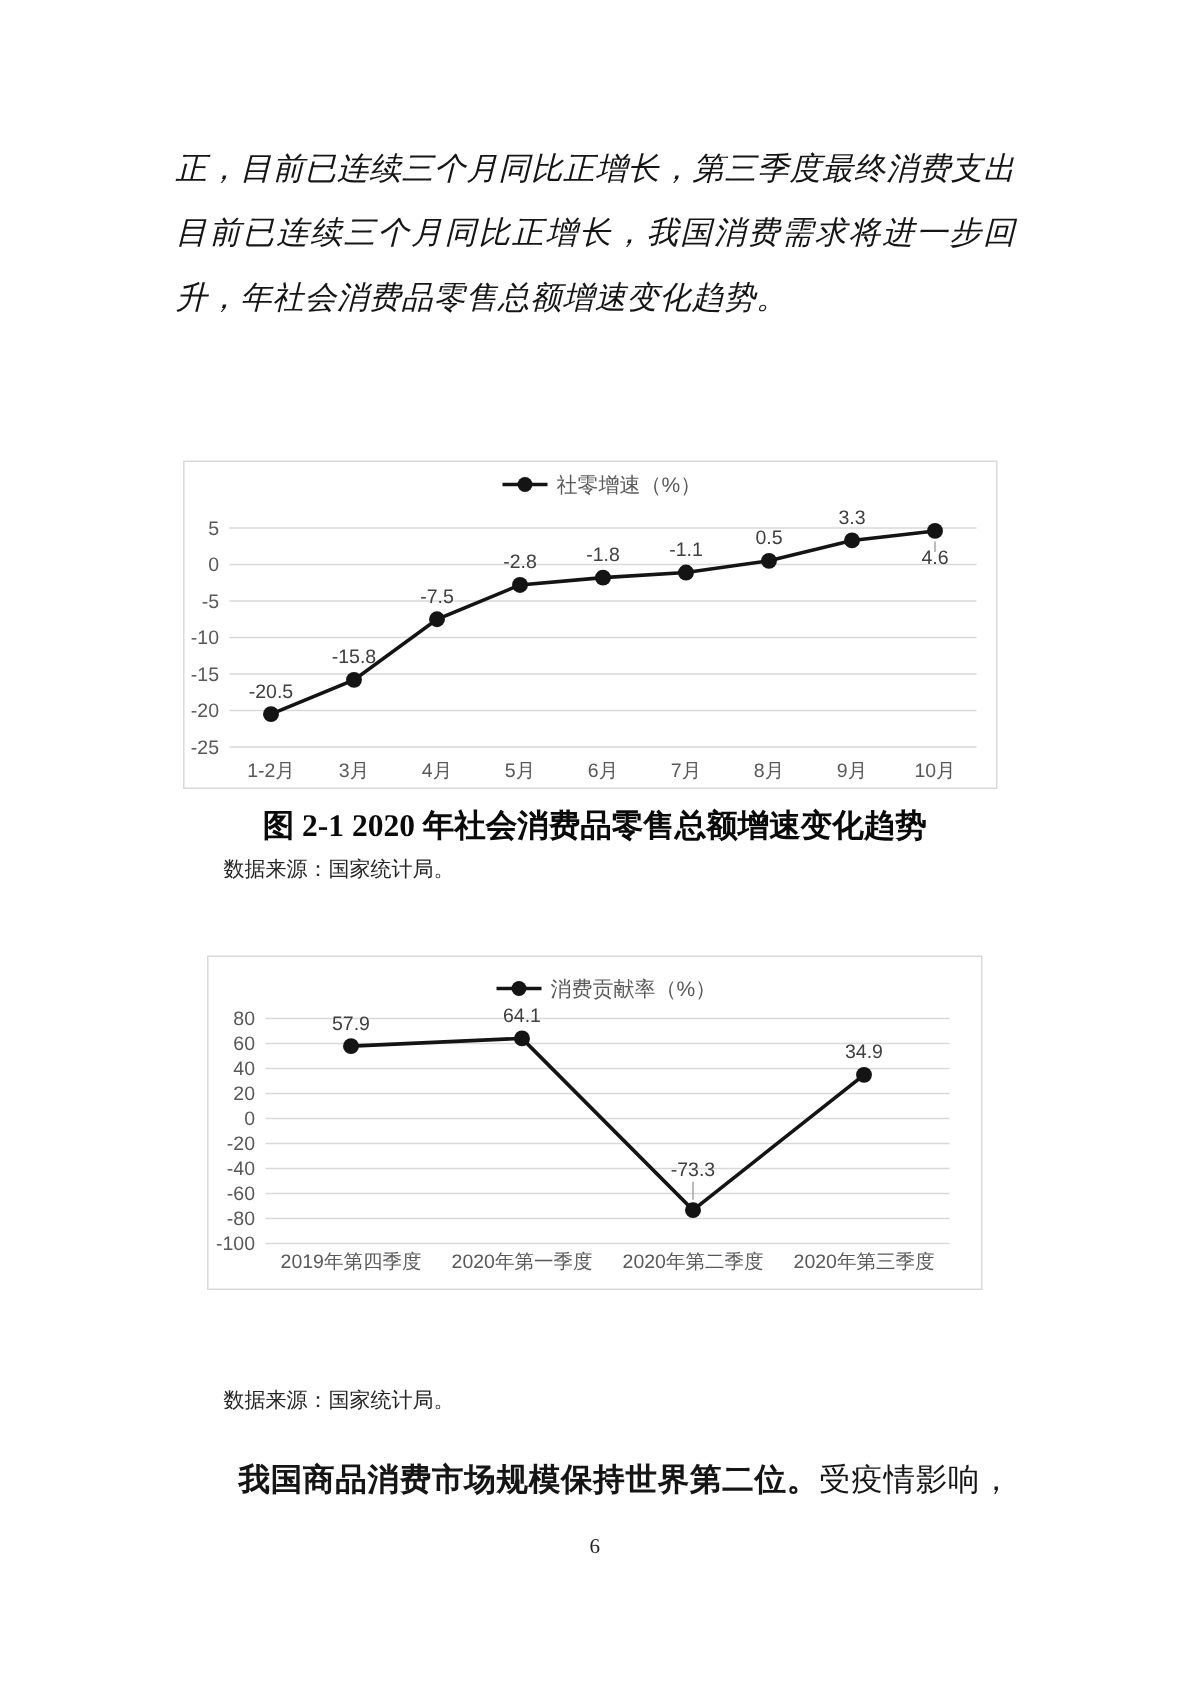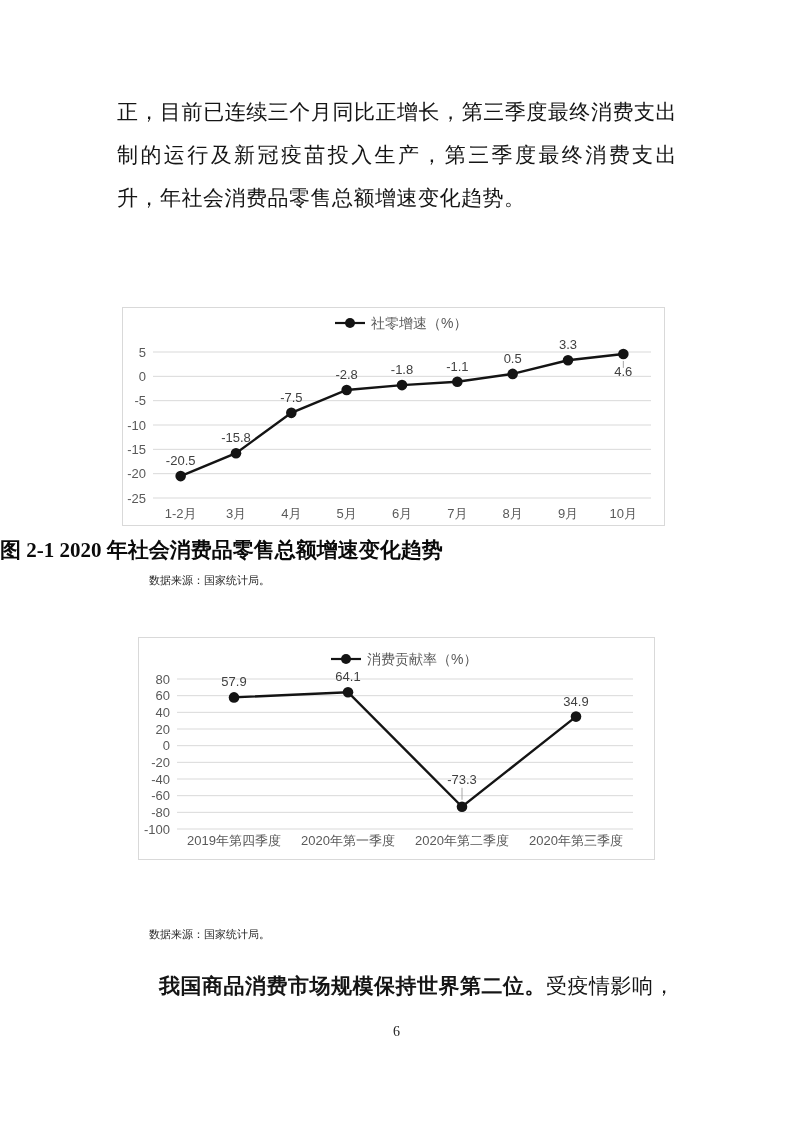--- a/index.html
+++ b/index.html
@@ -17,7 +17,7 @@
     font-size:21px;line-height:43px;color:#151515;
     letter-spacing:0.5px;
   }
-  .body-line{white-space:nowrap;}
+  .body-line{white-space:nowrap;font-style:italic;}
   .body-line.just{text-align:justify;text-align-last:justify;white-space:normal;}
   
   .chart-box{

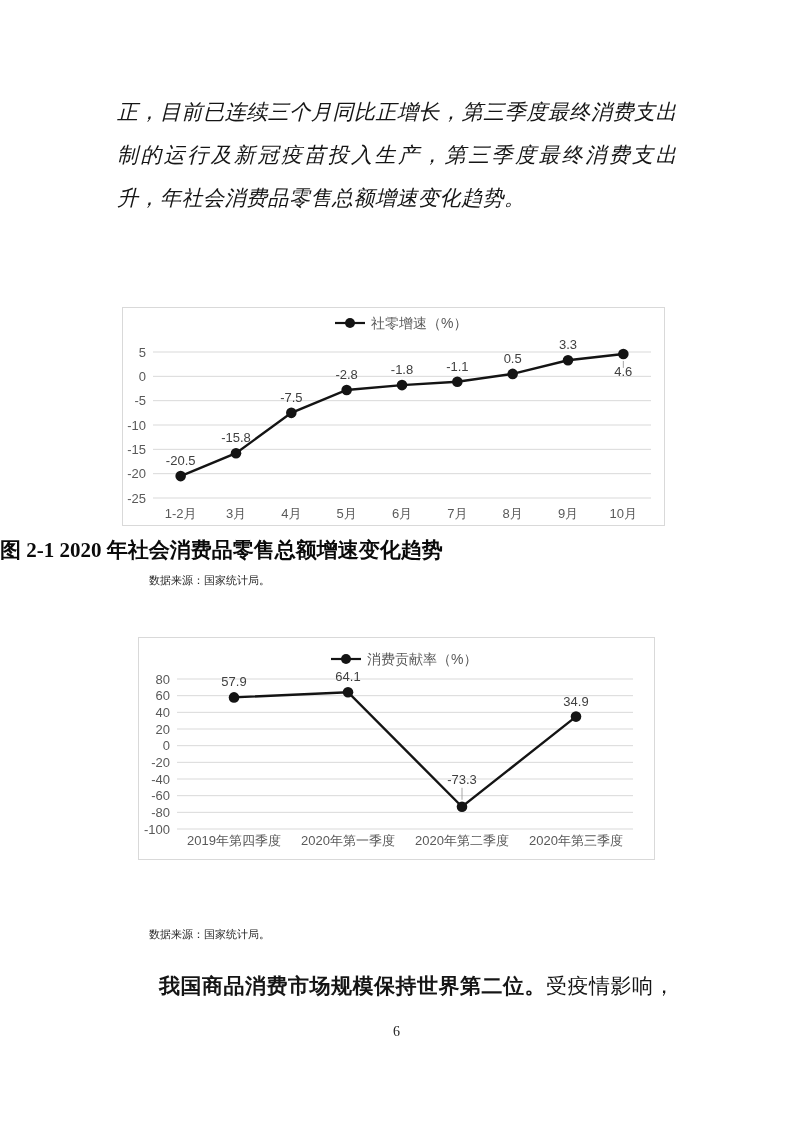--- a/index.html
+++ b/index.html
@@ -64,7 +64,7 @@
 
   <div class="top-par">
       <div class="body-line just">正，目前已连续三个月同比正增长，第三季度最终消费支出</div>
-      <div class="body-line just">制的运行及新冠疫苗投入生产，第三季度最终消费支出</div>
+      <div class="body-line just">目前已连续三个月同比正增长，我国消费需求将进一步回</div>
       <div class="body-line">升，年社会消费品零售总额增速变化趋势。</div>
     </div>
 

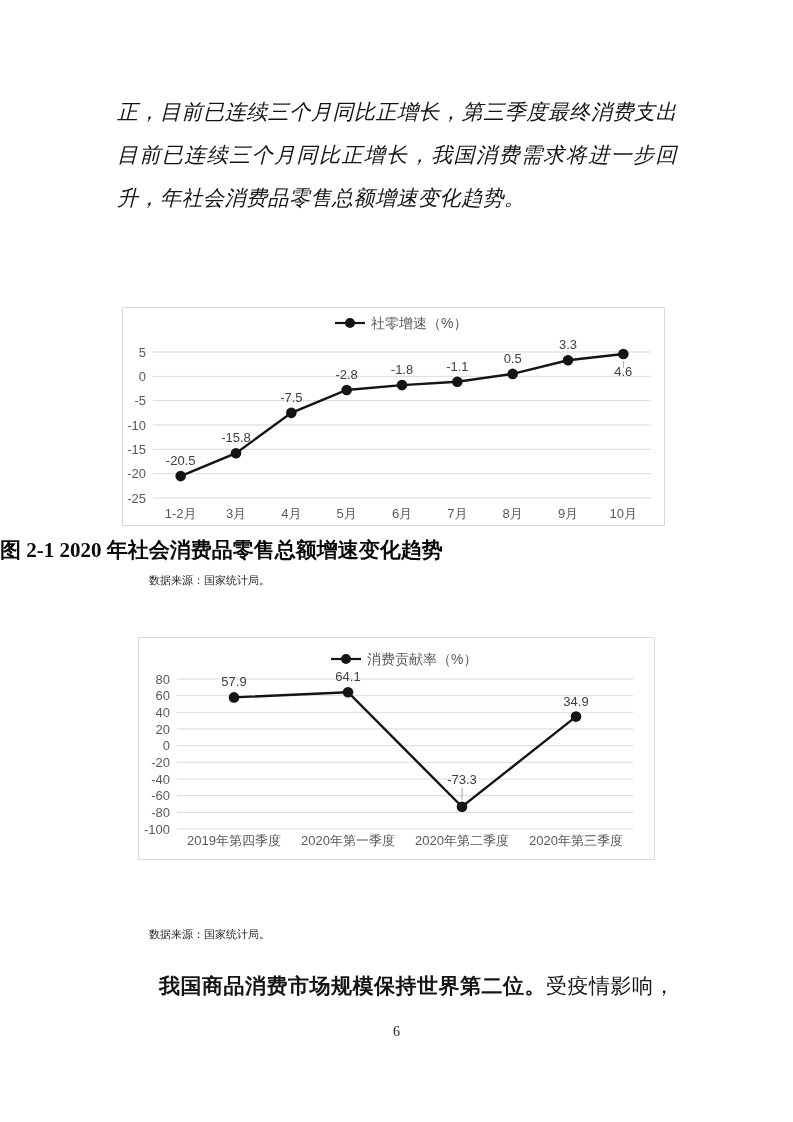--- a/index.html
+++ b/index.html
@@ -34,7 +34,7 @@
   .legend-text{font:14px "Liberation Sans","DejaVu Sans",sans-serif;fill:#595959;}
   
   .caption{
-    position:absolute;left:0;width:793px;
+    position:absolute;left:0;width:793px;text-align:center;
     font-size:21px;font-weight:bold;color:#0a0a0a;line-height:27px;
   }
   .caption.cap1{top:537px;}

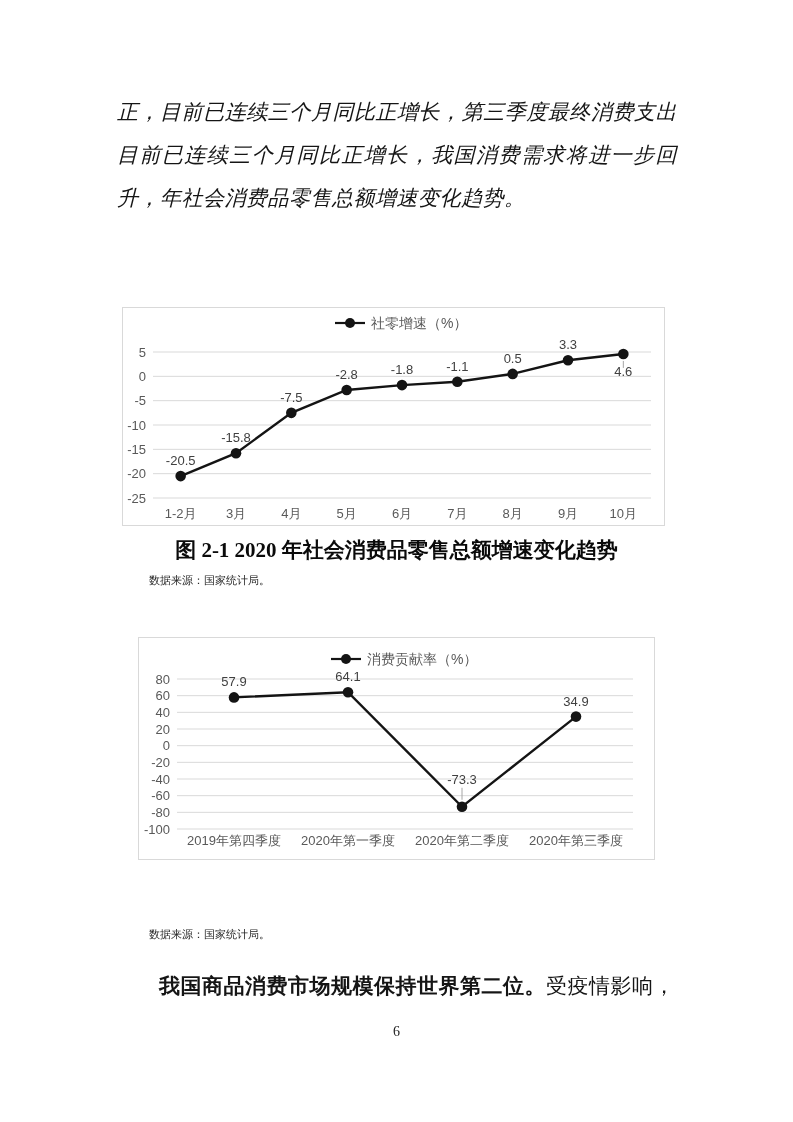--- a/index.html
+++ b/index.html
@@ -40,7 +40,7 @@
   .caption.cap1{top:537px;}
   .caption.cap2{top:890px;}
   .source{
-    position:absolute;left:149px;font-size:11px;color:#262626;line-height:19px;
+    position:absolute;left:149px;font-size:14px;color:#262626;line-height:19px;
   }
   .source.src1{top:571px;}
   .source.src2{top:925px;}

